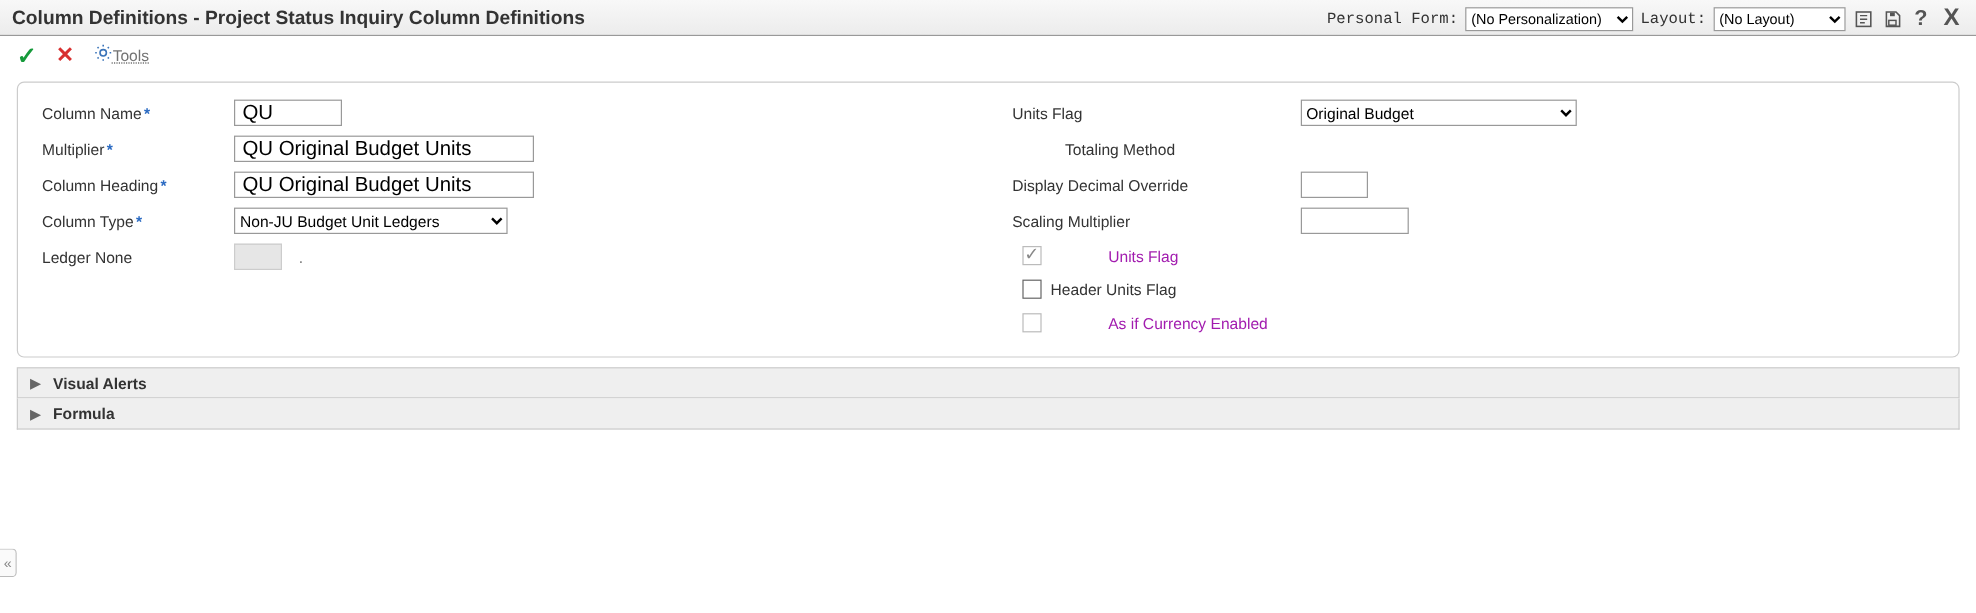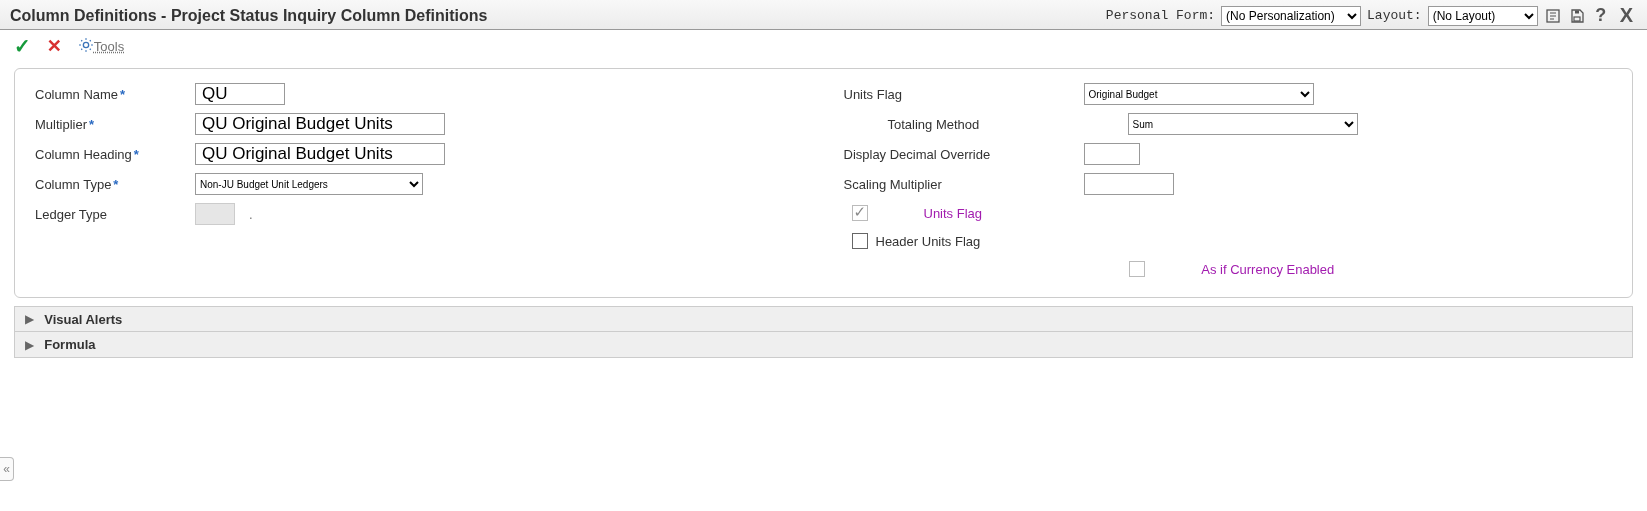--- a/index.html
+++ b/index.html
@@ -99,7 +99,7 @@
   .select-look {
     border: 1px solid #999;
     height: 22px;
-    font-size: 10px;
+    font-size: 13px;
     background: #fff;
   }
   .select-look.disabled { background: #e6e6e6; color:#777; }

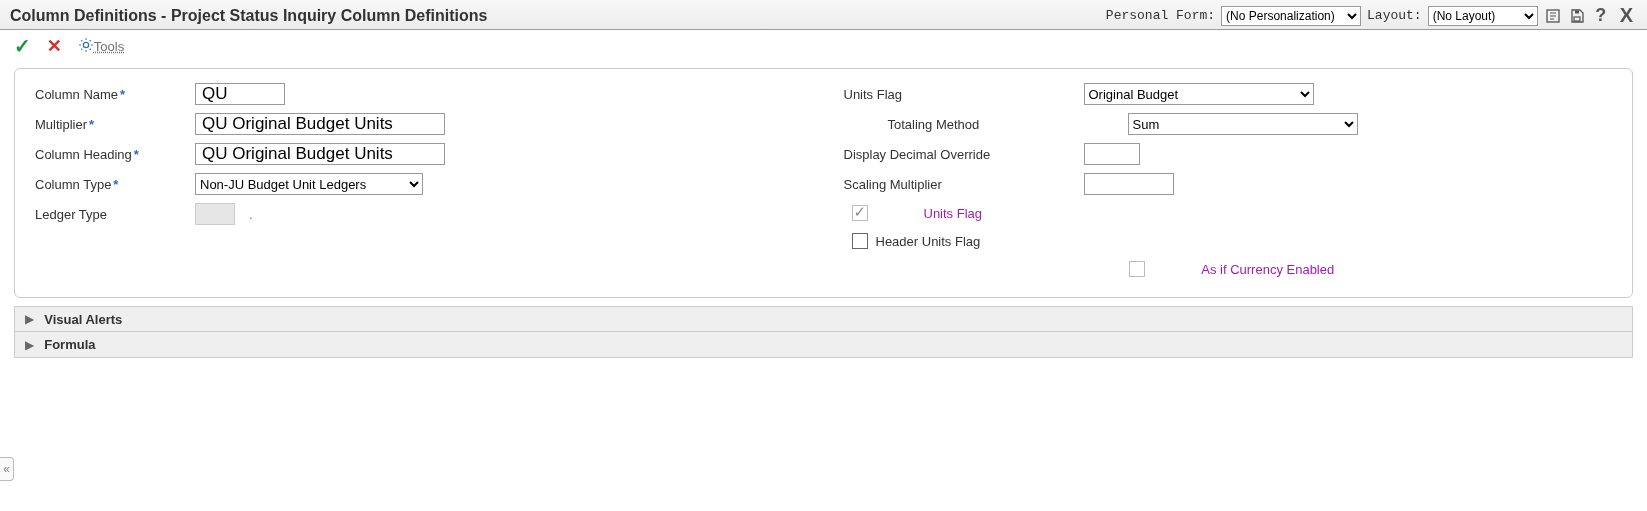--- a/index.html
+++ b/index.html
@@ -257,9 +257,6 @@
     </div>
     <div class="field-row">
       <div class="field-label" style="width:230px;margin-left:44px;"><span>Totaling Method</span></div>
-      <select class="select-look wide">
-        <option>Sum</option>
-      </select>
     </div>
     <div class="field-row">
       <div class="field-label" style="width:230px;"><span>Display Decimal Override</span></div>

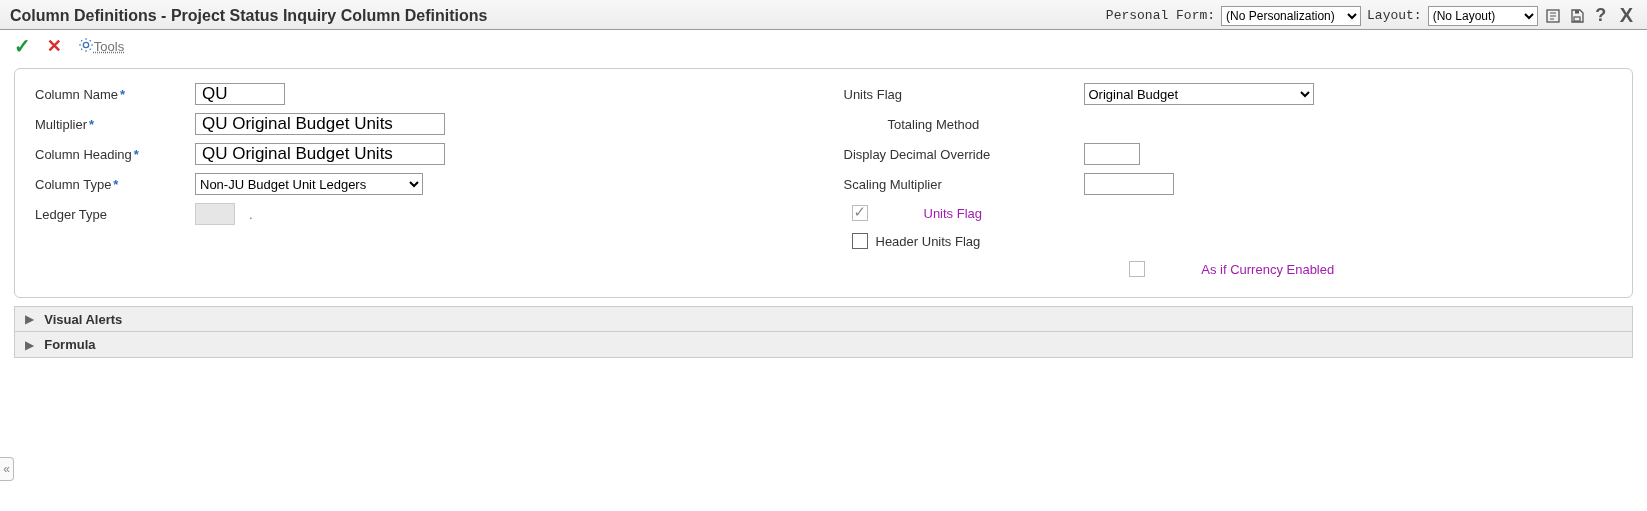--- a/index.html
+++ b/index.html
@@ -242,7 +242,7 @@
       </select>
     </div>
     <div class="field-row">
-      <div class="field-label"><span>Ledger Type</span></div>
+      <div class="field-label"><span>Ledger None</span></div>
       <div class="disabled-input"></div>
       <span style="color:#777;padding-left:4px;">.</span>
     </div>

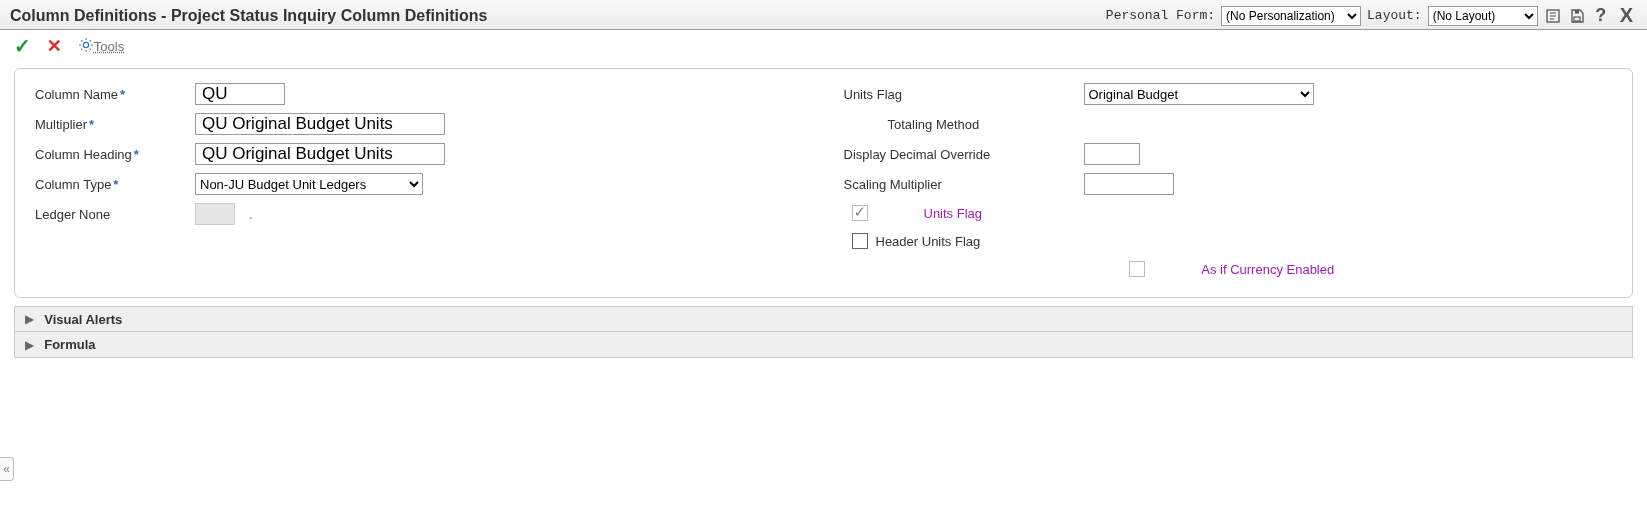--- a/index.html
+++ b/index.html
@@ -274,7 +274,7 @@
       <div class="chk"></div>
       <span class="chk-label">Header Units Flag</span>
     </div>
-    <div class="chk-row" style="padding-left:8px;justify-content:center;">
+    <div class="chk-row" style="padding-left:8px;">
       <div class="chk disabled"></div>
       <span class="chk-label disabled">As if Currency Enabled</span>
     </div>

